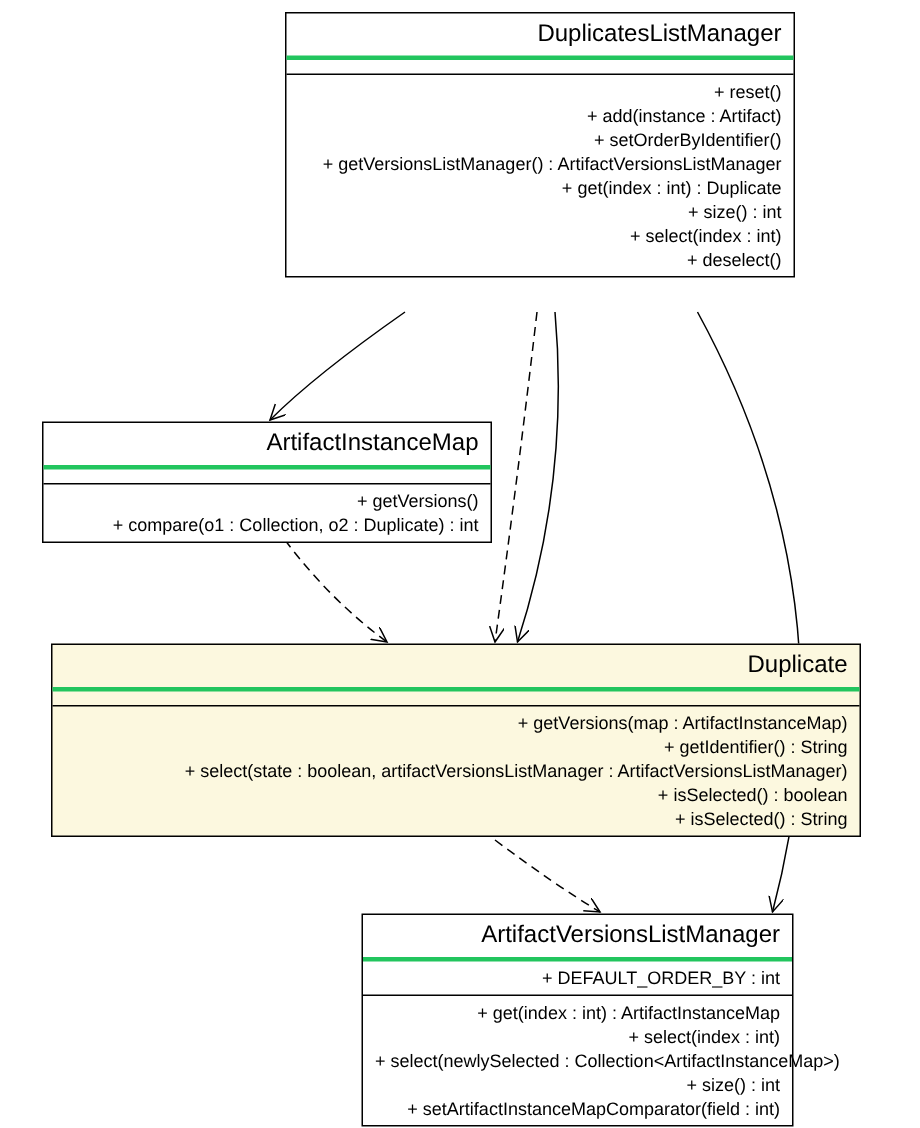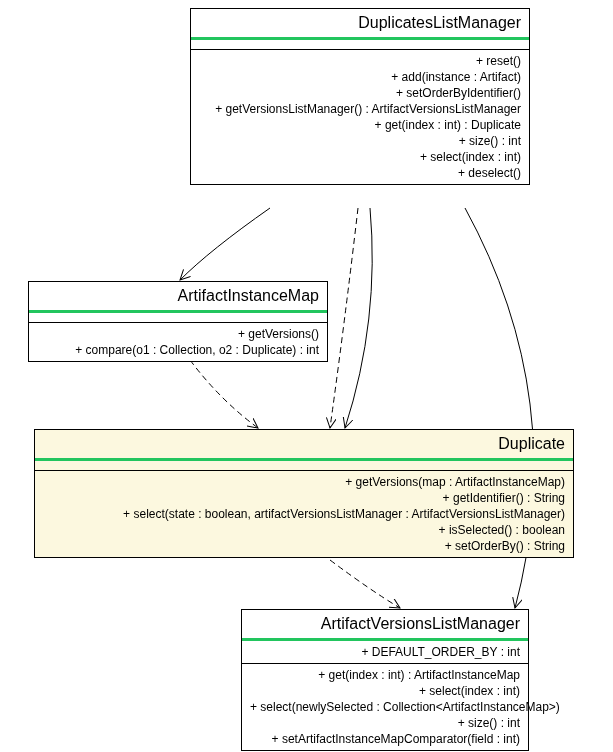--- a/index.html
+++ b/index.html
@@ -105,7 +105,7 @@
     <div class="uml-item">+ getIdentifier() : String</div>
     <div class="uml-item">+ select(state : boolean, artifactVersionsListManager : ArtifactVersionsListManager)</div>
     <div class="uml-item">+ isSelected() : boolean</div>
-    <div class="uml-item">+ setOrderBy() : String</div>
+    <div class="uml-item">+ isSelected() : String</div>
   </div>
 </div>
 

